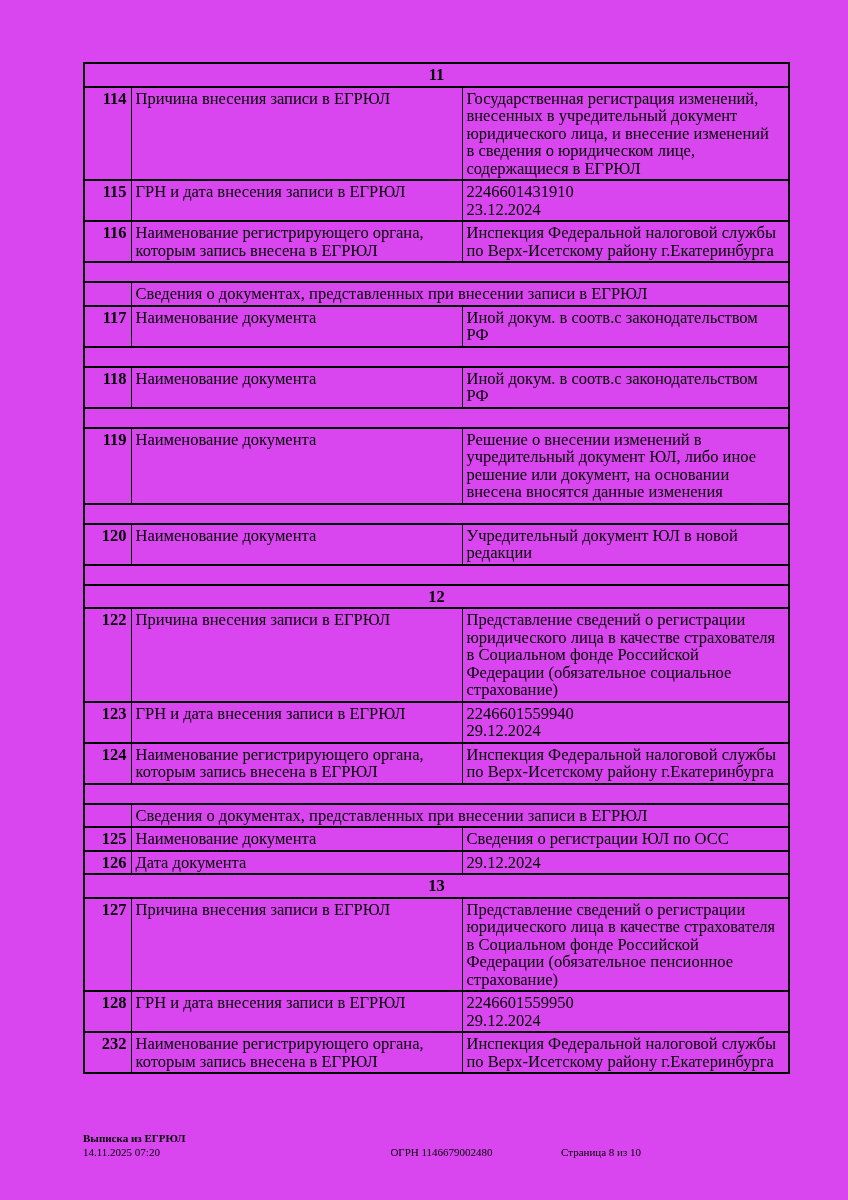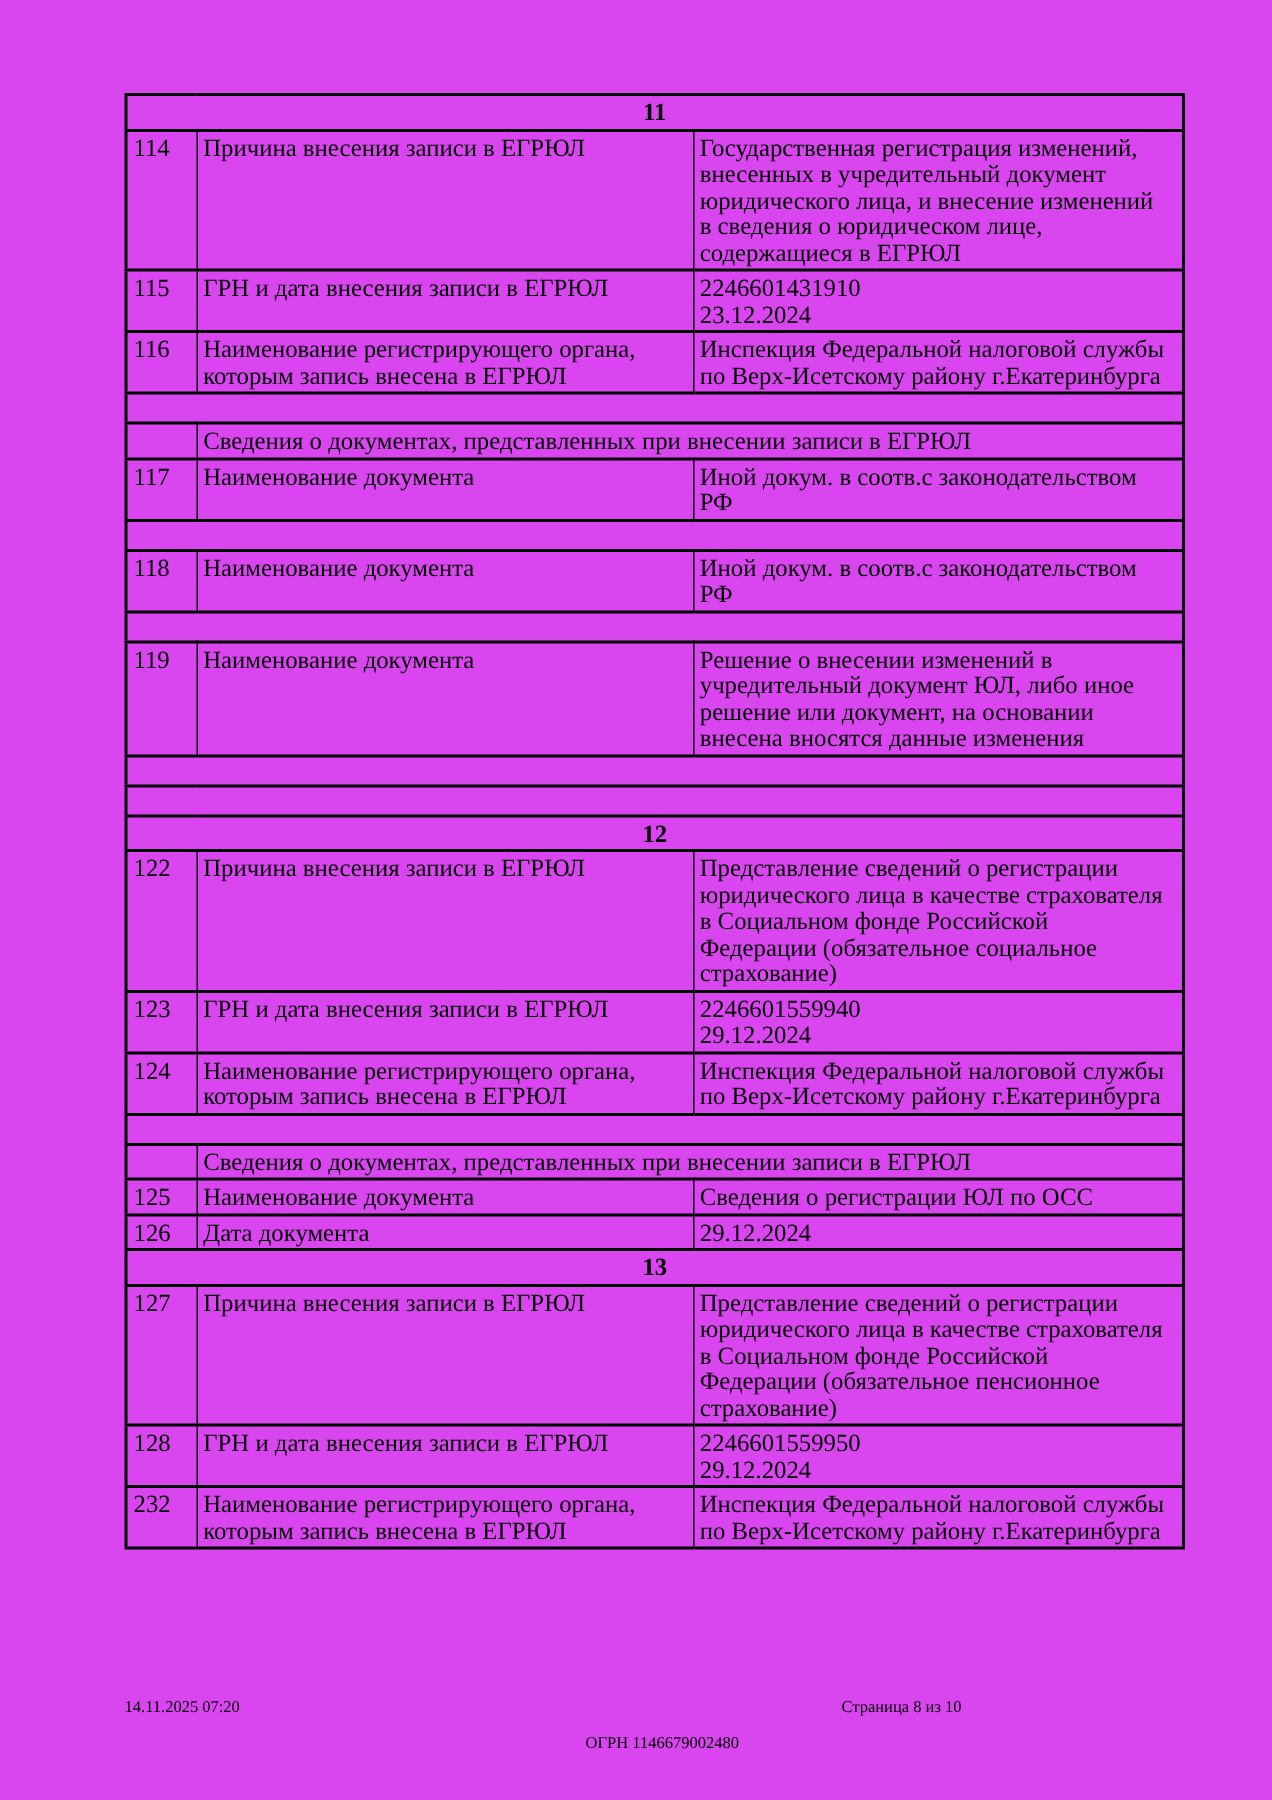--- a/index.html
+++ b/index.html
@@ -38,8 +38,9 @@
     overflow: hidden;
   }
   td.c-num {
-    text-align: left;
+    text-align: right;
     padding: 2px 1px;
+    font-weight: bold;
   }
   td.c-section {
     text-align: center;

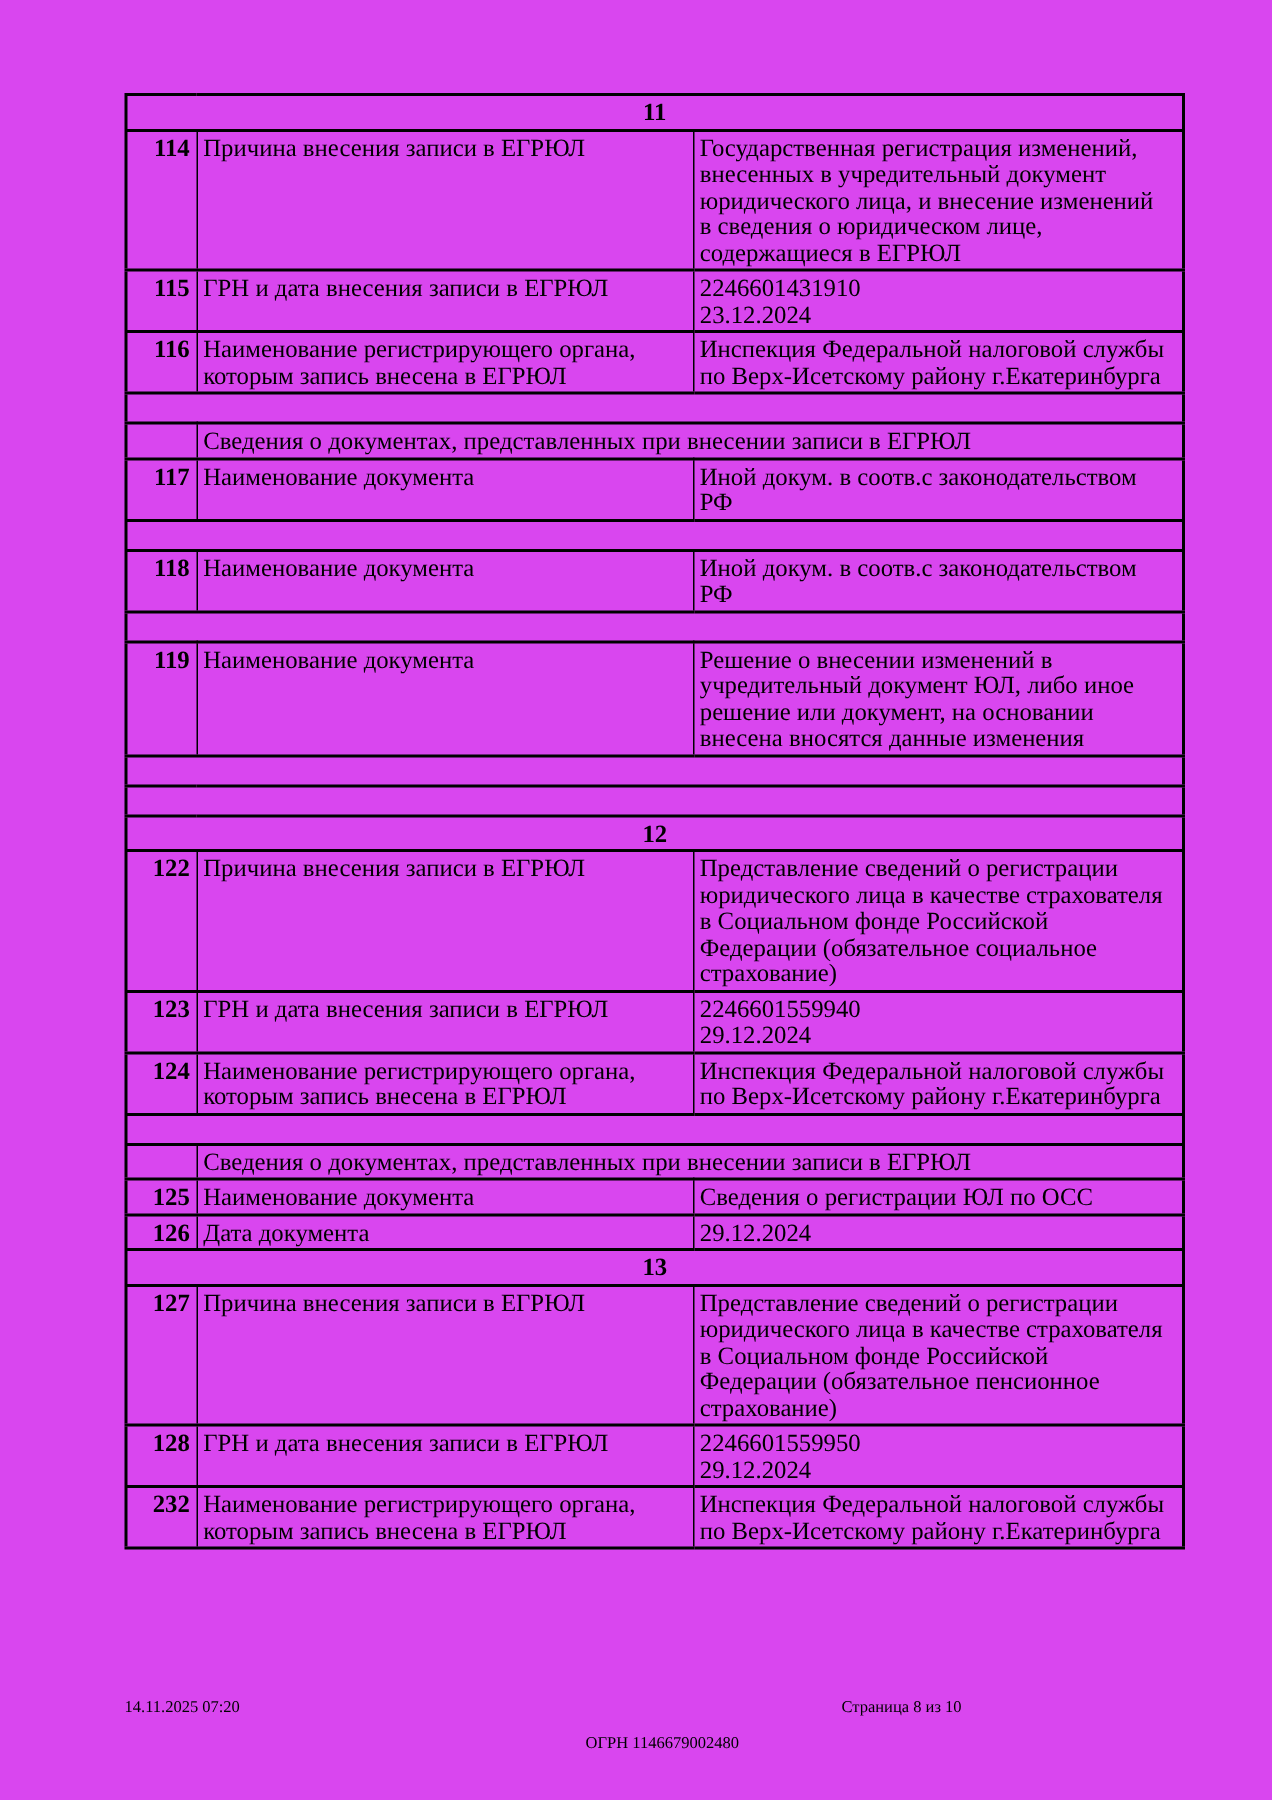--- a/index.html
+++ b/index.html
@@ -142,6 +142,12 @@
         <td class="c-spacer" colspan="3"></td>
       </tr>
       <tr>
+        <td class="c-num">120</td>
+        <td class="c-label">Наименование документа</td>
+        <td class="c-value">Учредительный документ ЮЛ в новой
+редакции</td>
+      </tr>
+      <tr>
         <td class="c-spacer" colspan="3"></td>
       </tr>
       <tr>

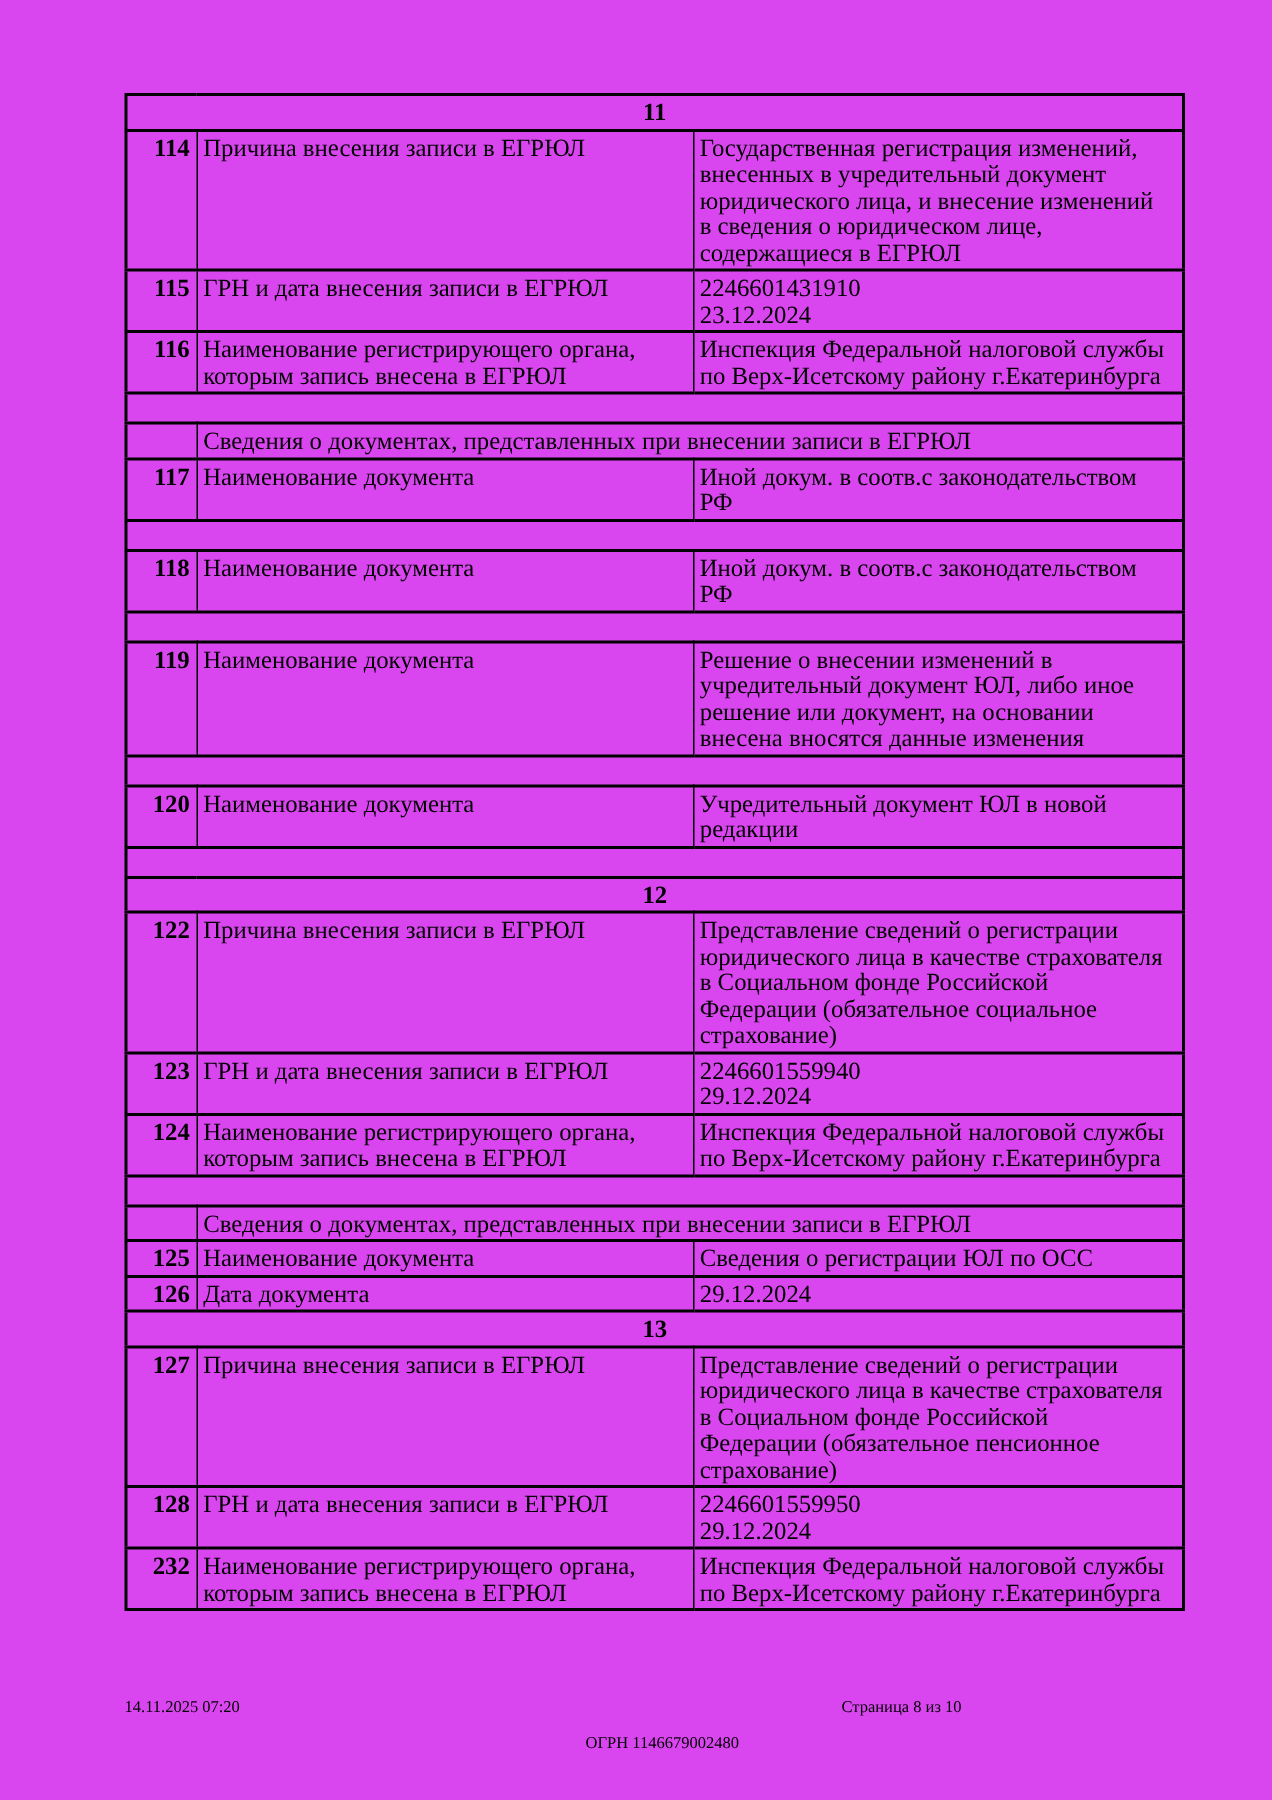--- a/index.html
+++ b/index.html
@@ -221,6 +221,7 @@
   </table>
 
   <div class="footer">
+    <div class="footer-title">Выписка из ЕГРЮЛ</div>
     <div class="footer-row">
       <span class="fl">14.11.2025 07:20</span>
       <span class="fc">ОГРН 1146679002480</span>

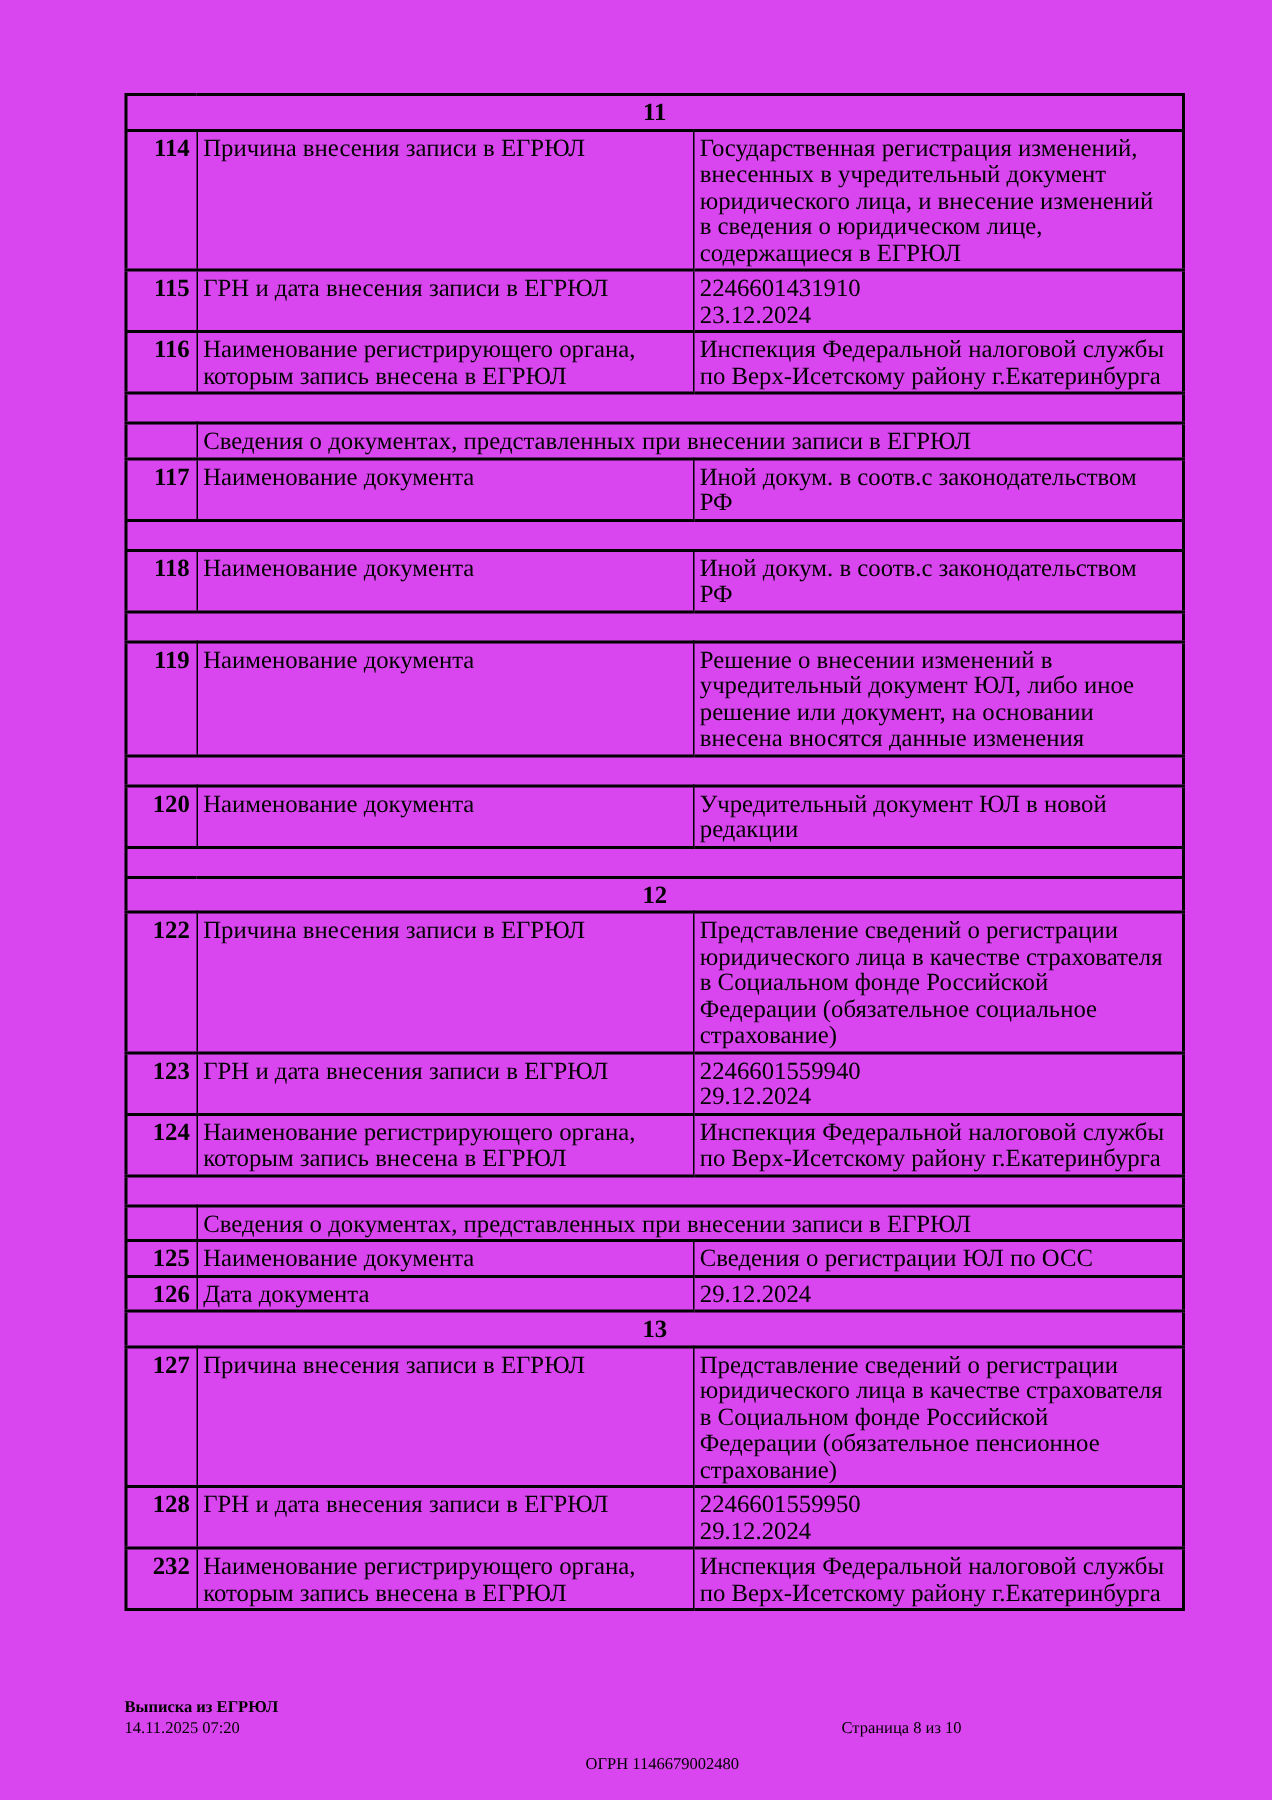--- a/index.html
+++ b/index.html
@@ -65,7 +65,7 @@
     display: flex;
   }
   .footer .footer-row .fl { flex: 1; text-align: left; }
-  .footer .footer-row .fc { flex: 1; text-align: center; margin-top: 24px; }
+  .footer .footer-row .fc { flex: 1; text-align: center; }
   .footer .footer-row .fr { flex: 1; text-align: left; }
 </style>
 </head>

